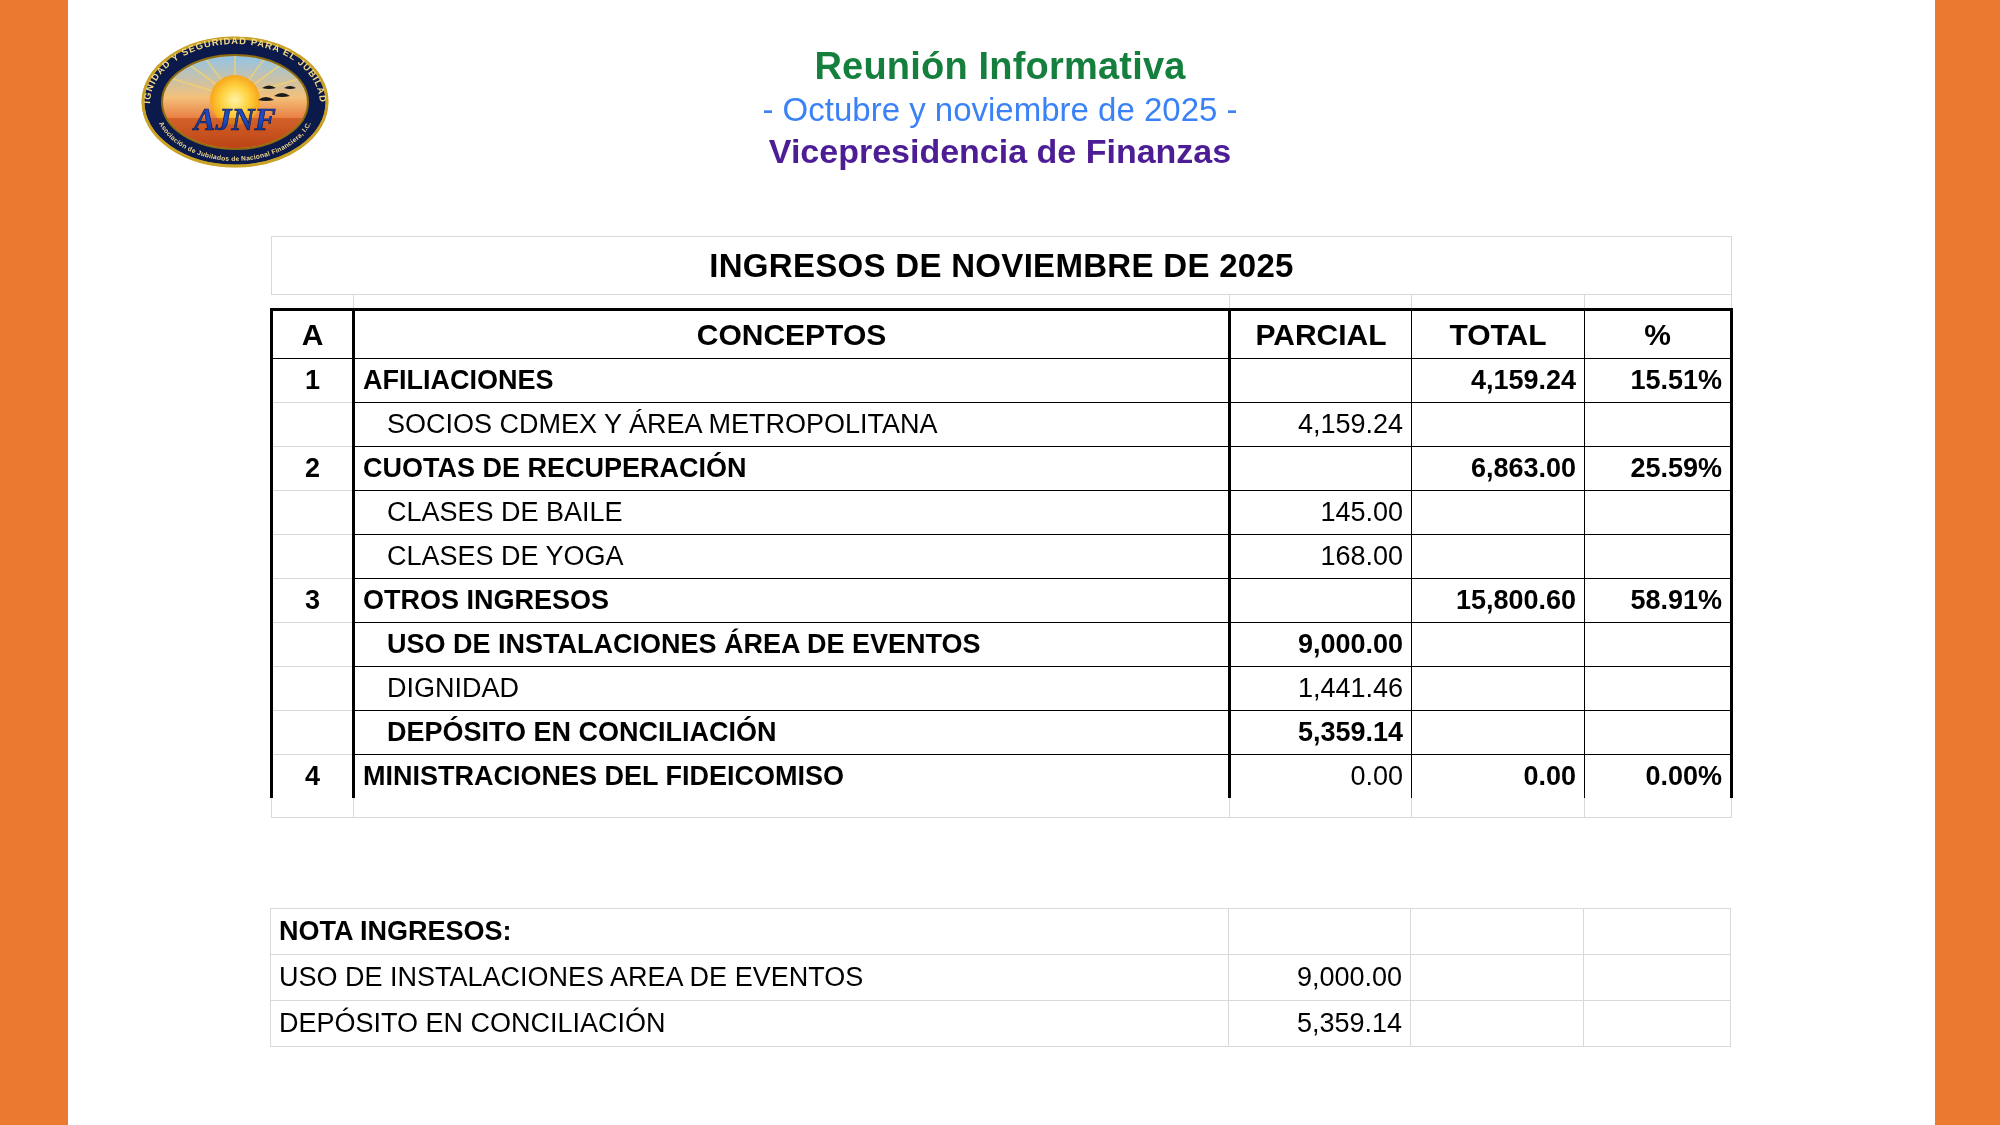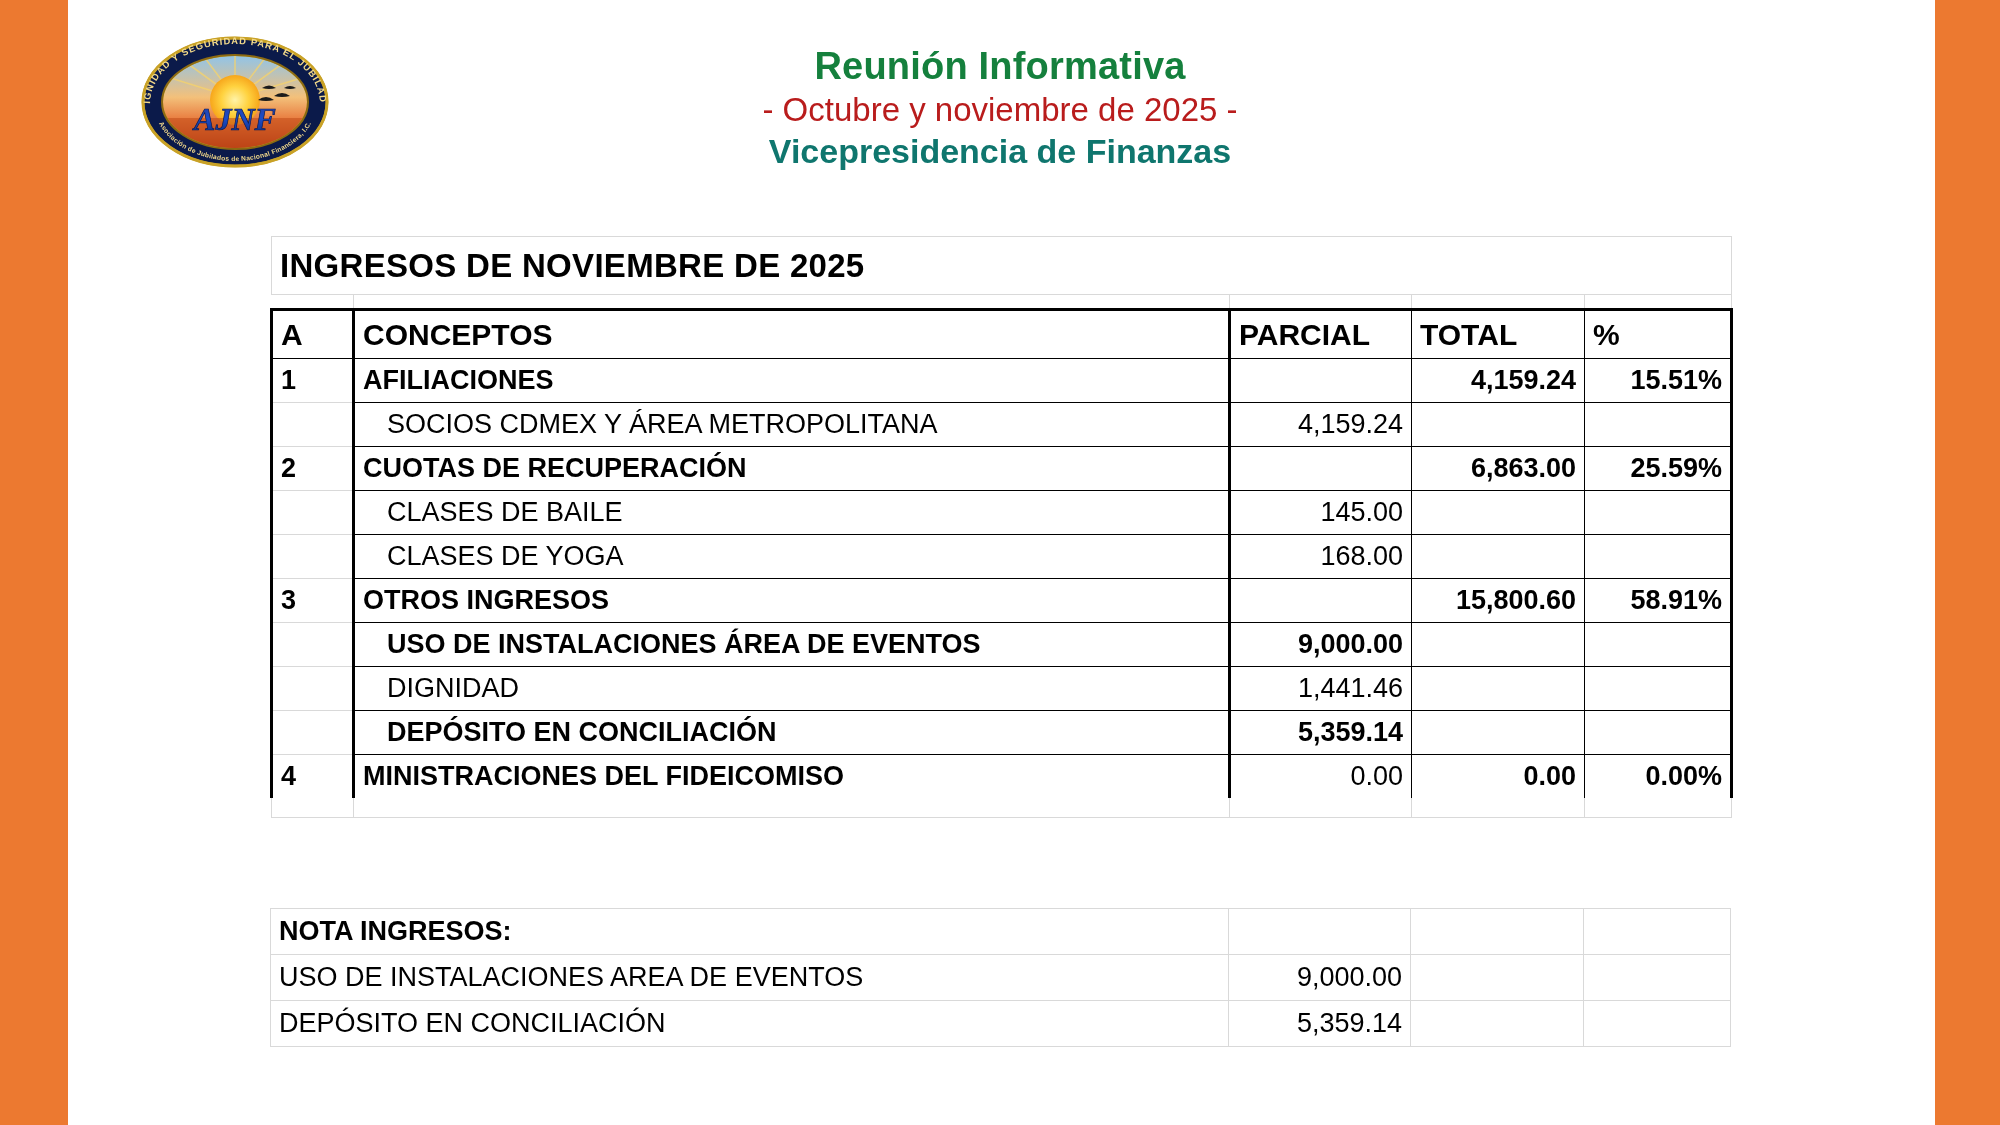--- a/index.html
+++ b/index.html
@@ -59,7 +59,7 @@
   .title-sub {
     font-size: 33px;
     font-weight: normal;
-    color: #b91c1c;
+    color: #3b82f6;
     margin-top: 3px;
   }
   .title-dept {

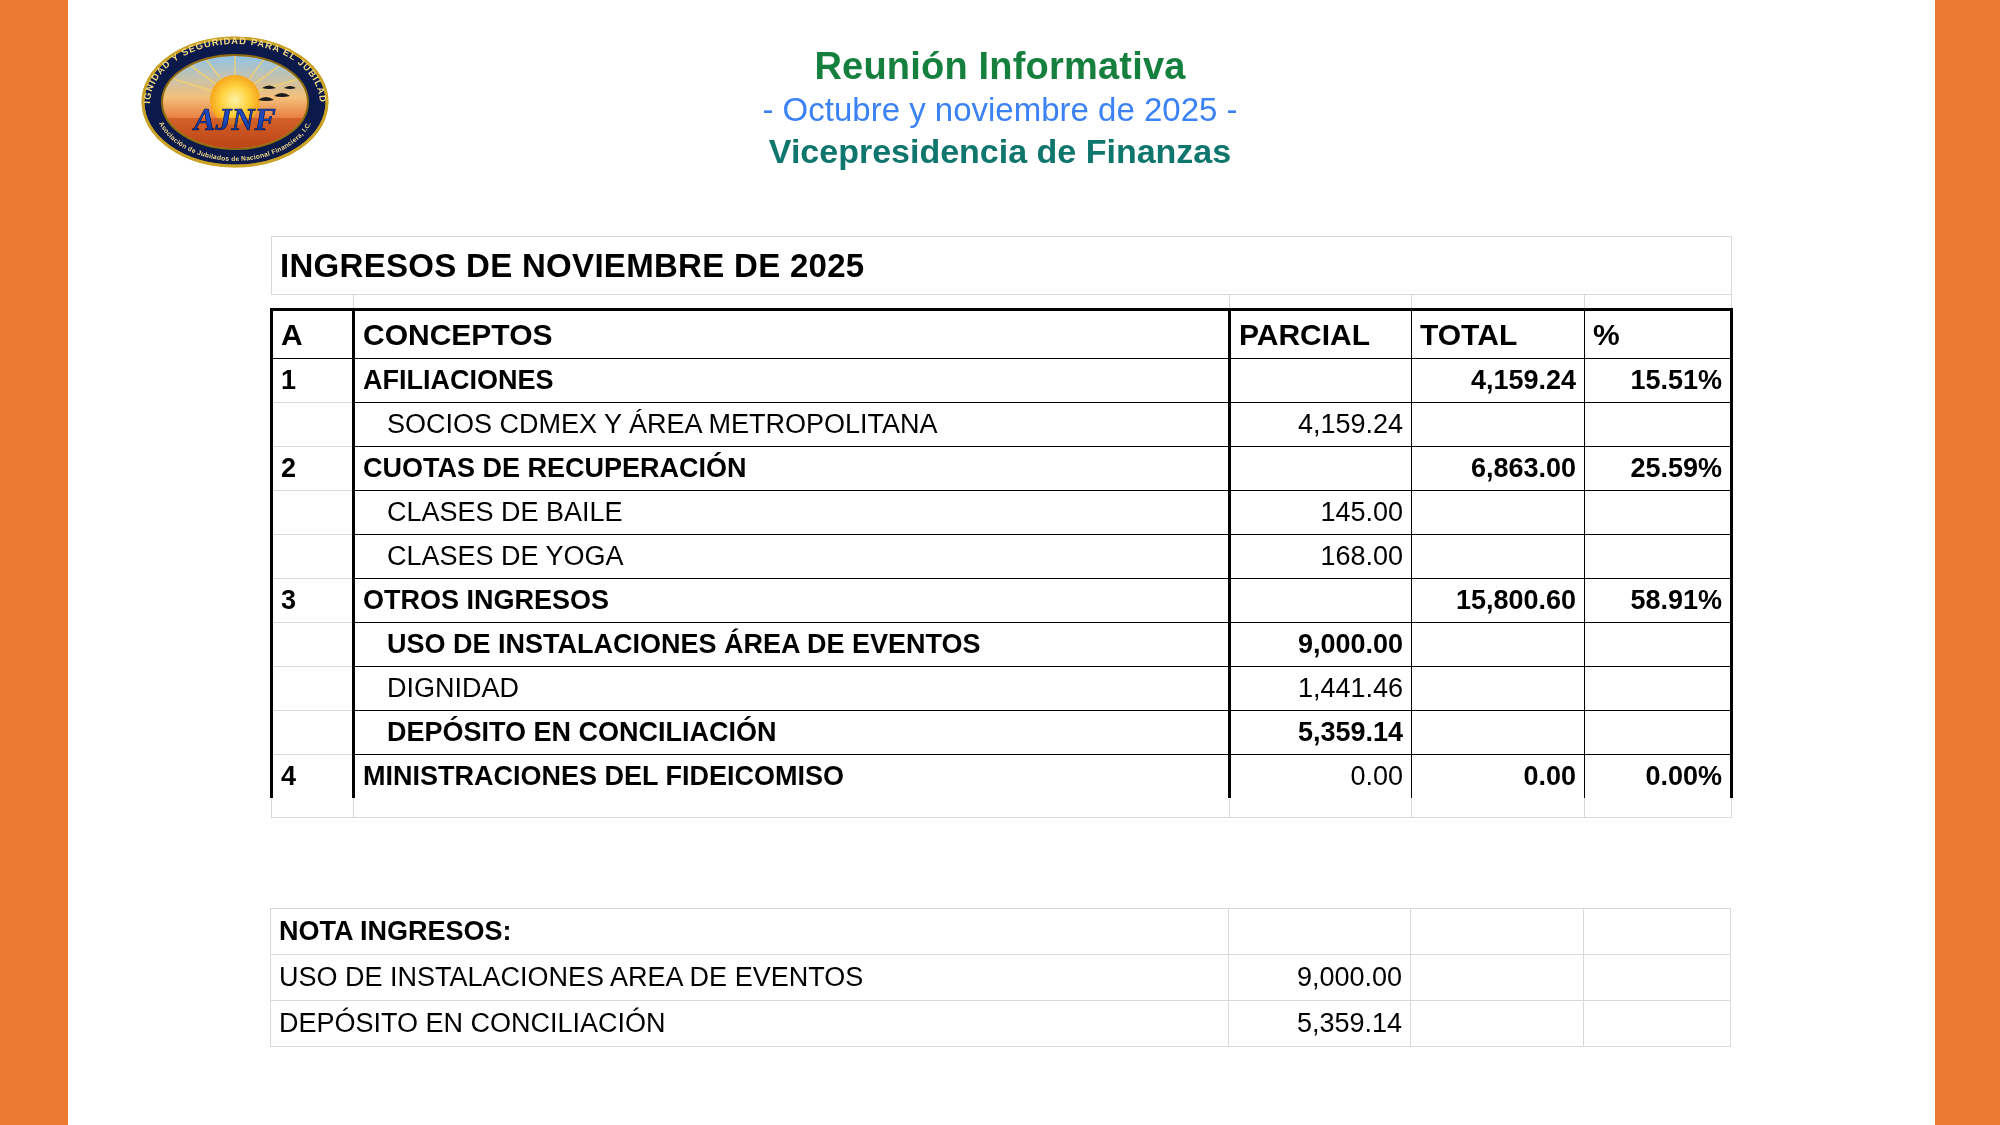--- a/index.html
+++ b/index.html
@@ -65,7 +65,7 @@
   .title-dept {
     font-size: 34px;
     font-weight: bold;
-    color: #0f766e;
+    color: #4c1d95;
     margin-top: 3px;
   }
 

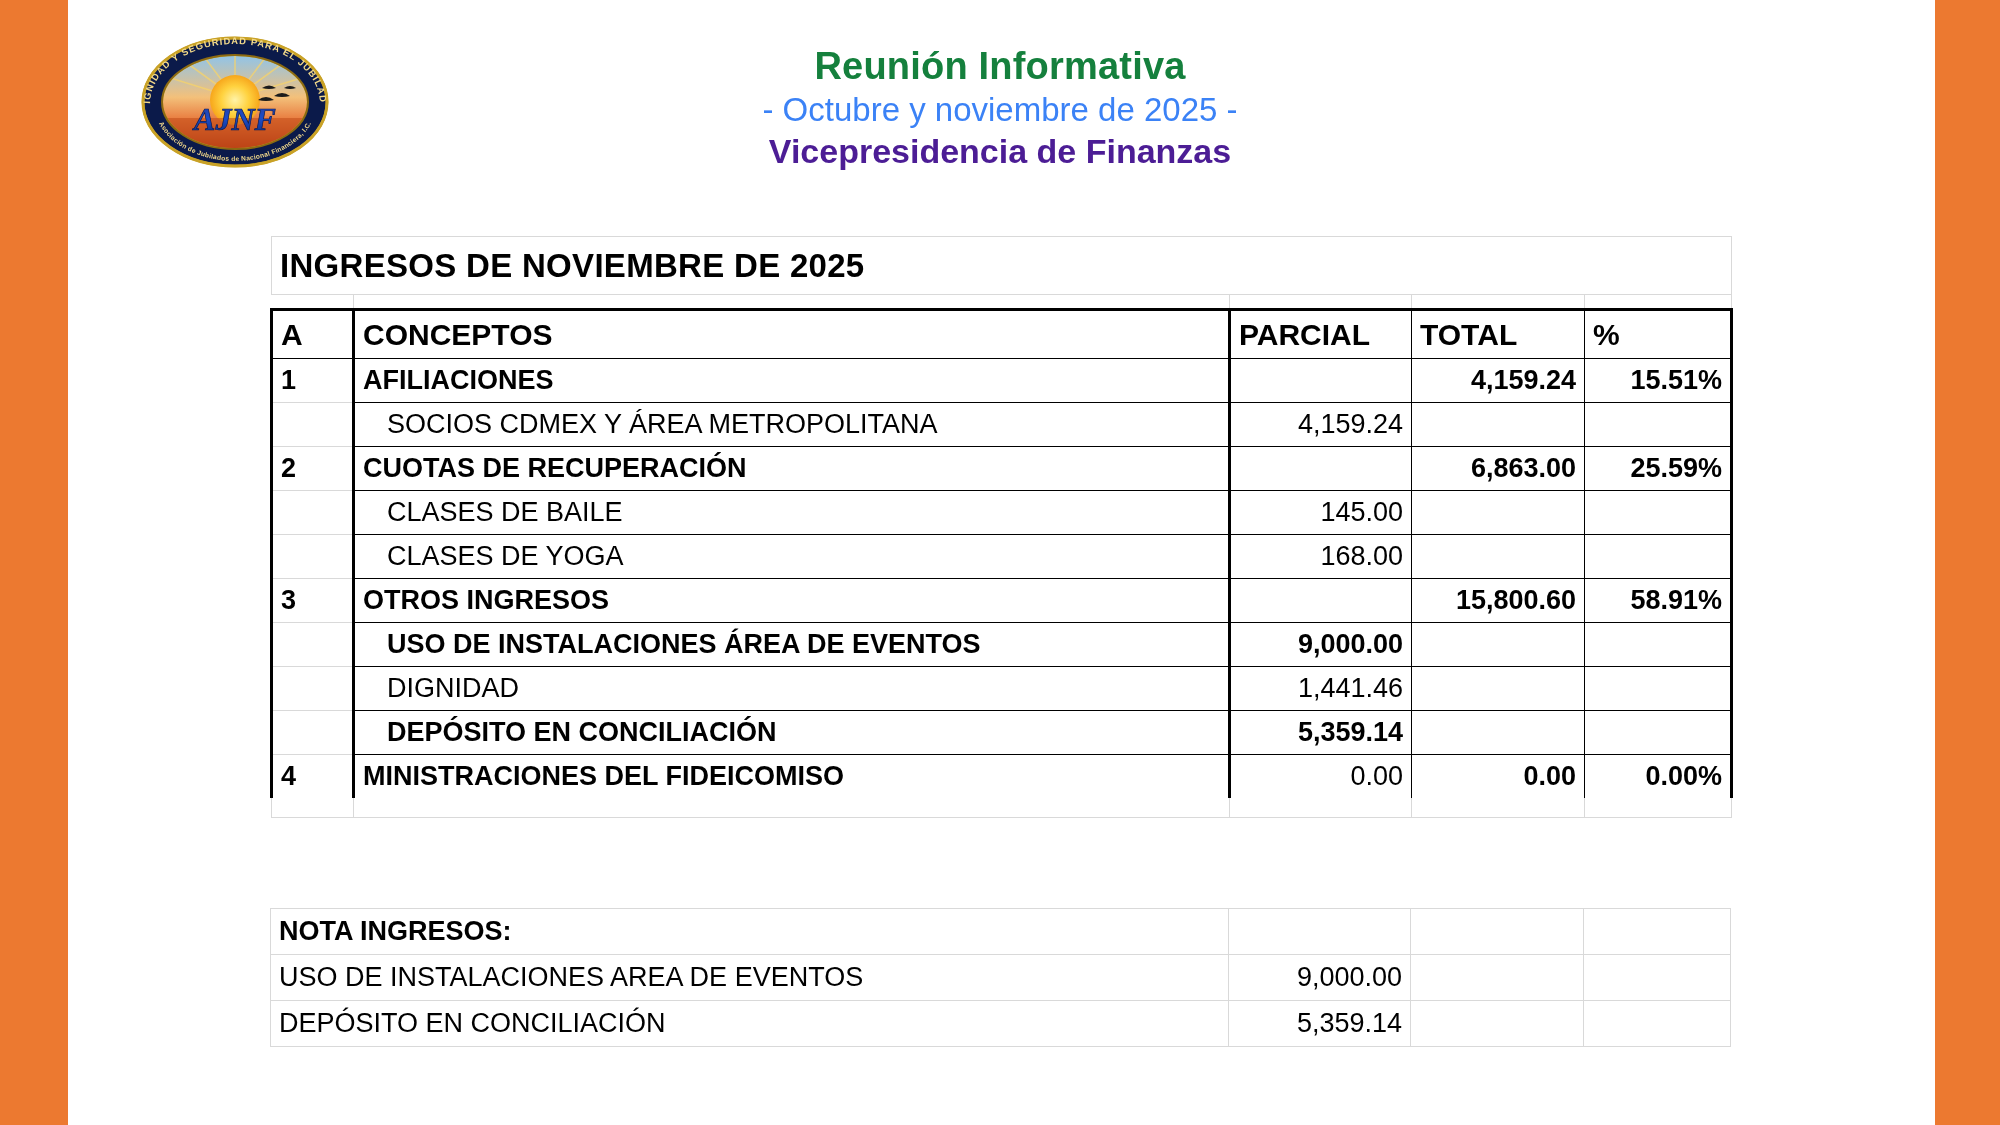--- a/index.html
+++ b/index.html
@@ -115,7 +115,7 @@
   .br-gray  { border-right: 1px solid #D9D9D9; }
 
   
-  .center { text-align: left; }
+  .center { text-align: center; }
   .right  { text-align: right; }
   .left   { text-align: left; }
   .bold   { font-weight: bold; }

